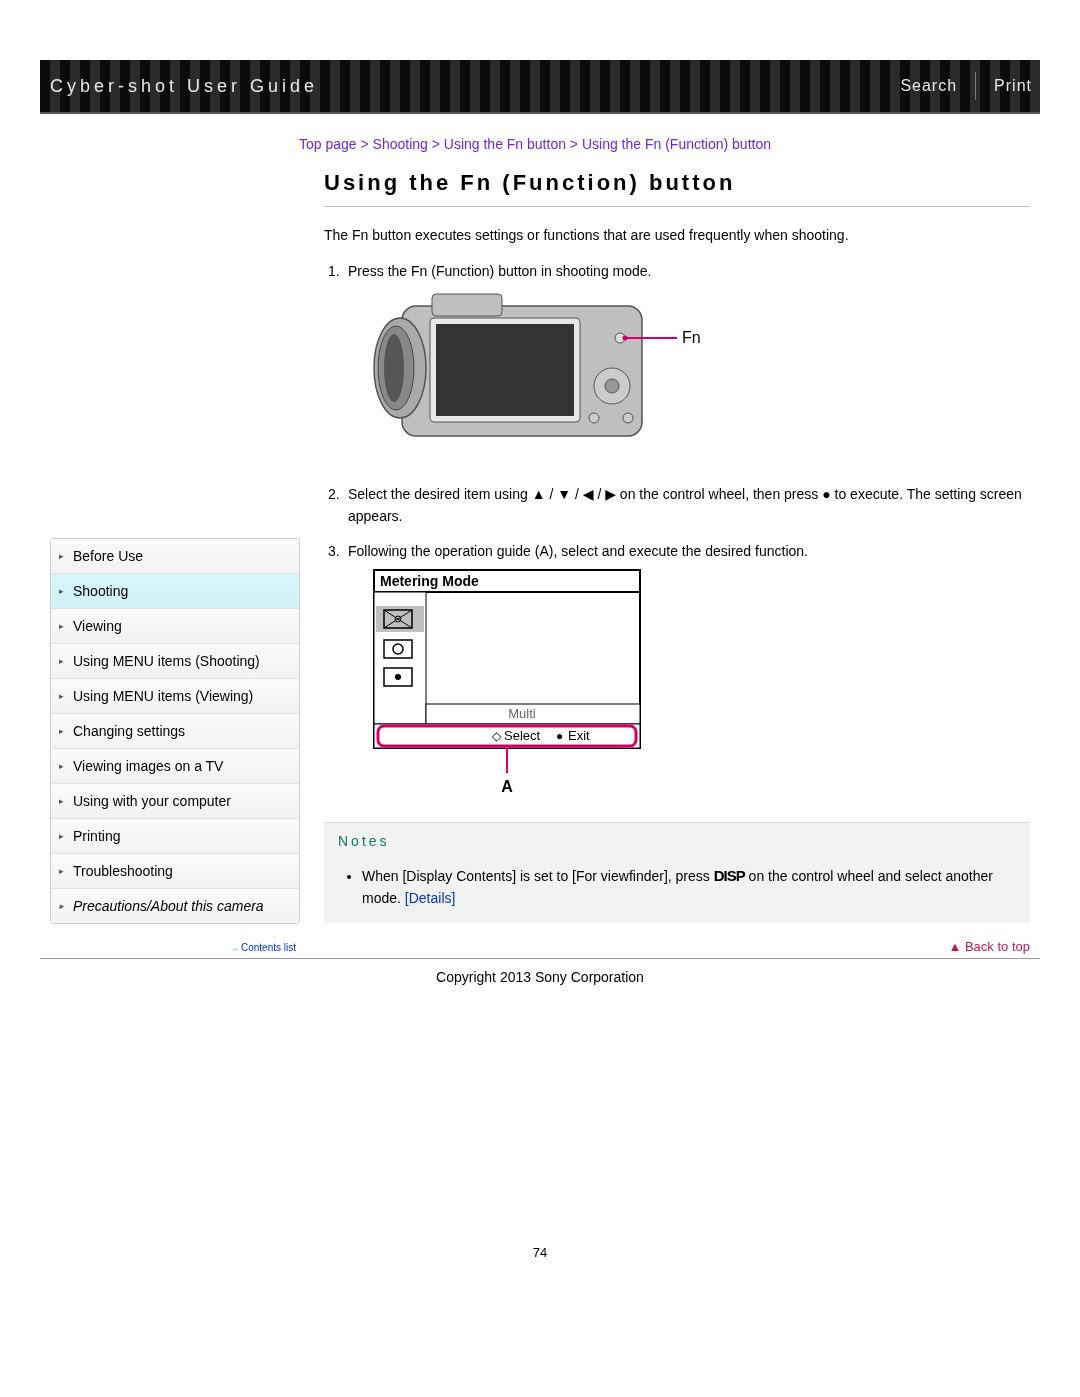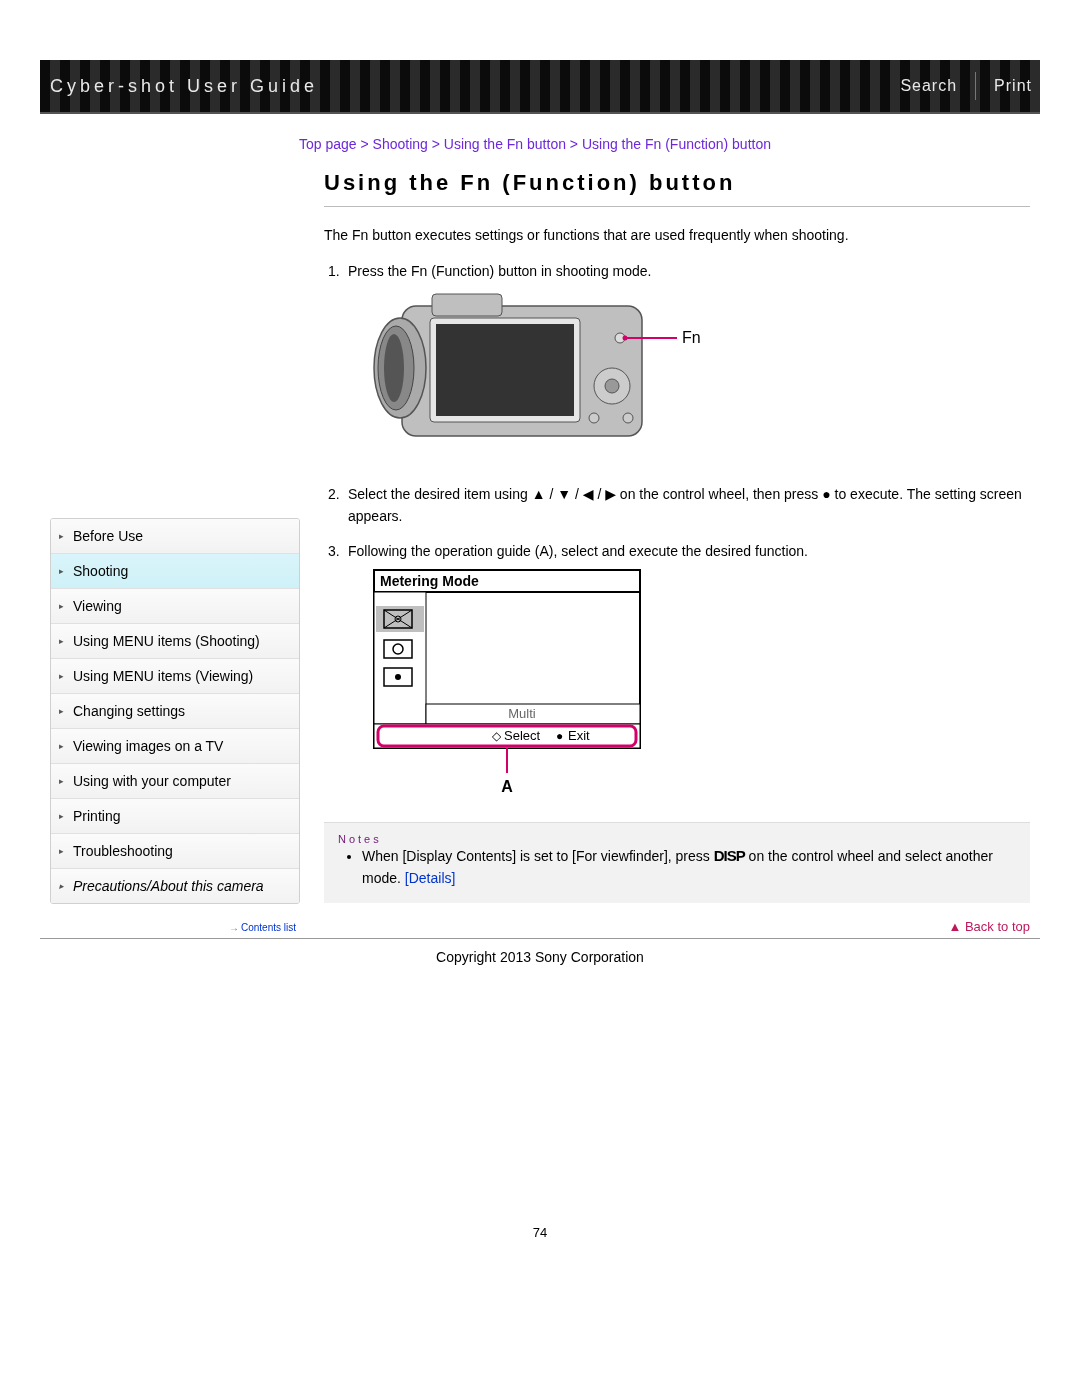--- a/index.html
+++ b/index.html
@@ -75,7 +75,7 @@
   .notes {
     background: #f2f2f2; border-top: 1px solid #ddd; padding: 10px 14px 14px 14px; margin-top: 18px;
   }
-  .notes-title { color: #701a75; font-size: 11px; letter-spacing: 3px; margin-bottom: 0; }
+  .notes-title { color: #0f766e; font-size: 14px; letter-spacing: 3px; margin-bottom: 16px; }
   .notes ul { list-style: disc; padding-left: 24px; }
   .notes li { line-height: 1.5; }
   .disp-glyph { font-family: Arial, Helvetica, sans-serif; font-weight: 900; letter-spacing: -1px; font-size: 15px; }

